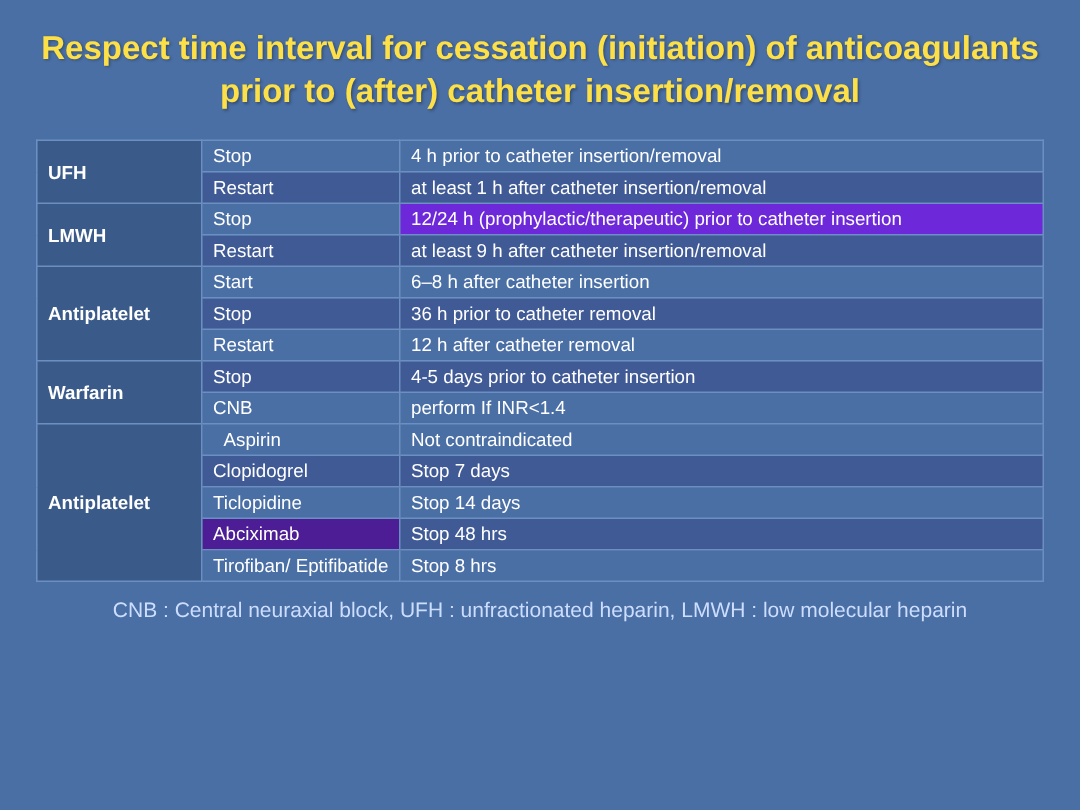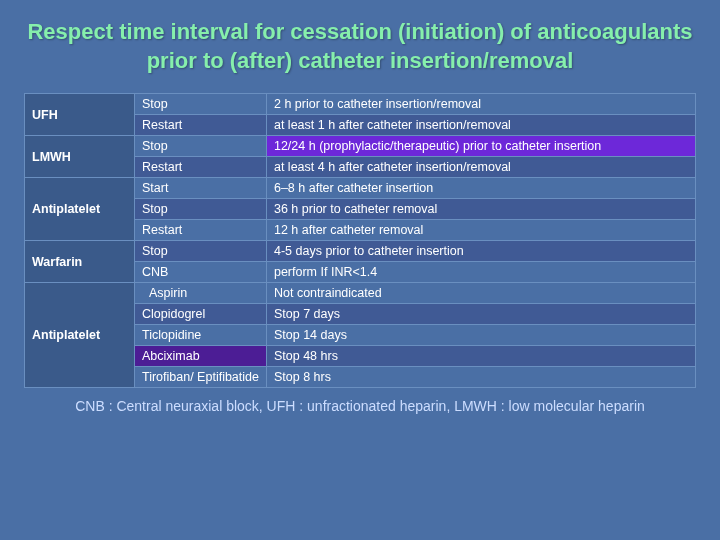--- a/index.html
+++ b/index.html
@@ -16,7 +16,7 @@
     }
 
     .title {
-      color: #86efac;
+      color: #fde047;
       font-size: 22px;
       font-weight: bold;
       text-align: center;

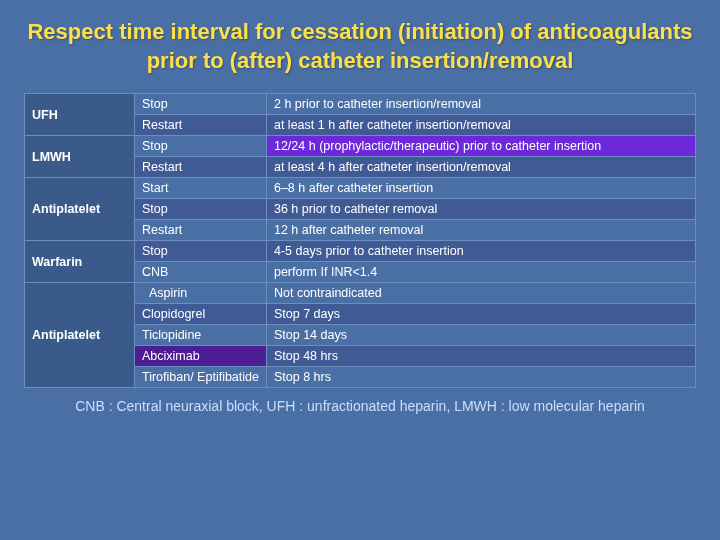--- a/index.html
+++ b/index.html
@@ -83,7 +83,7 @@
       <tr>
         <td rowspan="2" class="drug-cell">UFH</td>
         <td class="action-cell" style="background: rgb(74, 111, 165);">Stop</td>
-        <td class="description-cell" style="background: rgb(74, 111, 165);">2 h prior to catheter insertion/removal</td>
+        <td class="description-cell" style="background: rgb(74, 111, 165);">4 h prior to catheter insertion/removal</td>
       </tr>
       <tr>
         <td class="action-cell" style="background: rgb(64, 90, 149);">Restart</td>

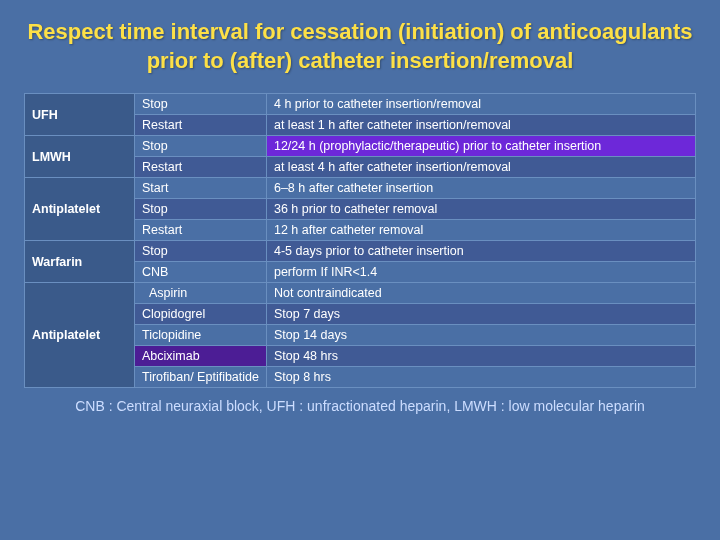--- a/index.html
+++ b/index.html
@@ -96,7 +96,7 @@
       </tr>
       <tr>
         <td class="action-cell" style="background: rgb(64, 90, 149);">Restart</td>
-        <td class="description-cell" style="background: rgb(64, 90, 149);">at least 4 h after catheter insertion/removal</td>
+        <td class="description-cell" style="background: rgb(64, 90, 149);">at least 9 h after catheter insertion/removal</td>
       </tr>
       <tr>
         <td rowspan="3" class="drug-cell">Antiplatelet</td>

